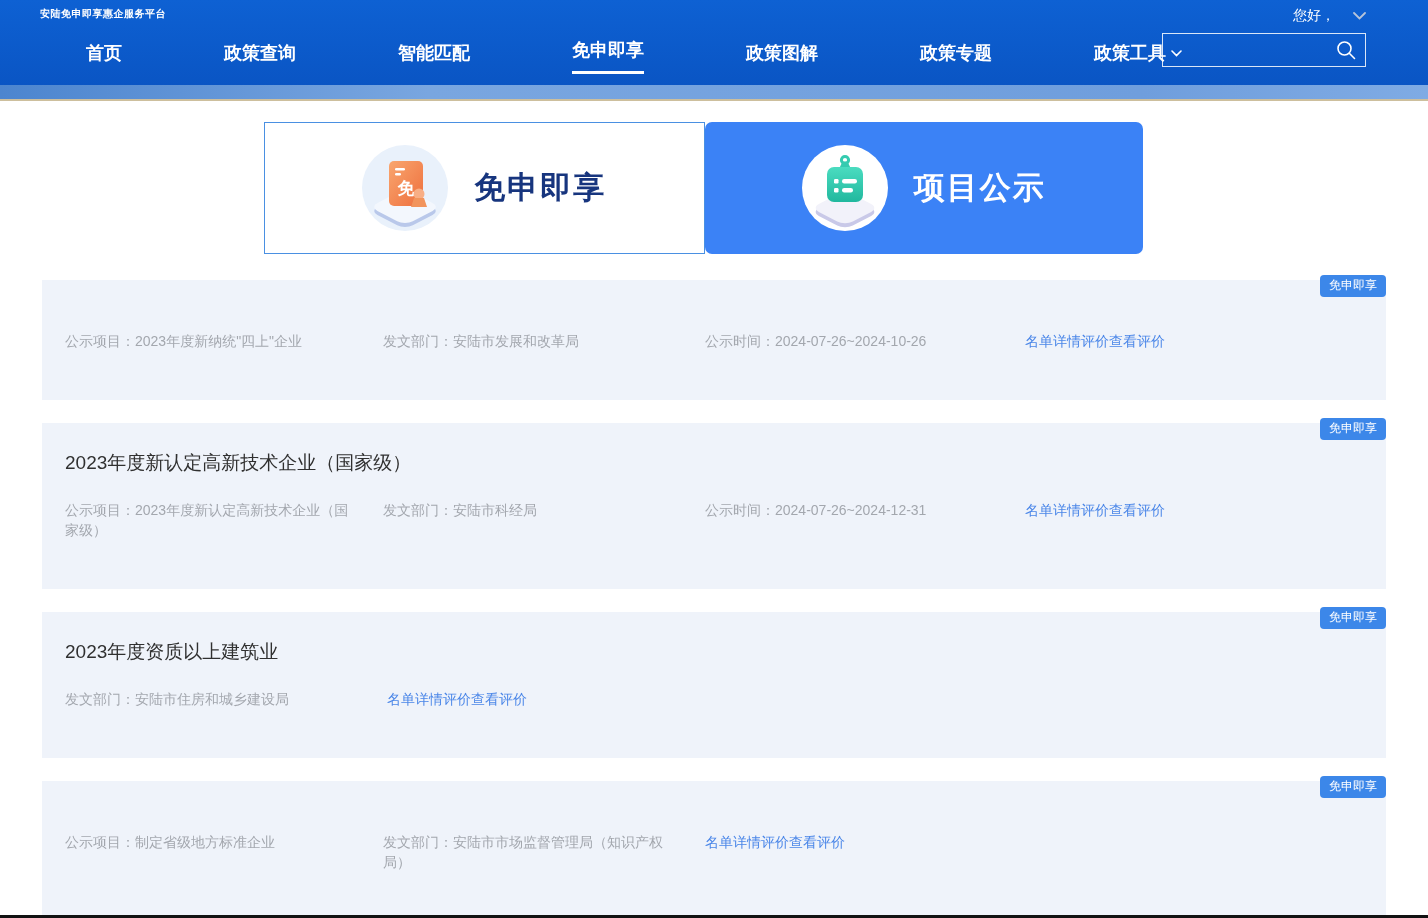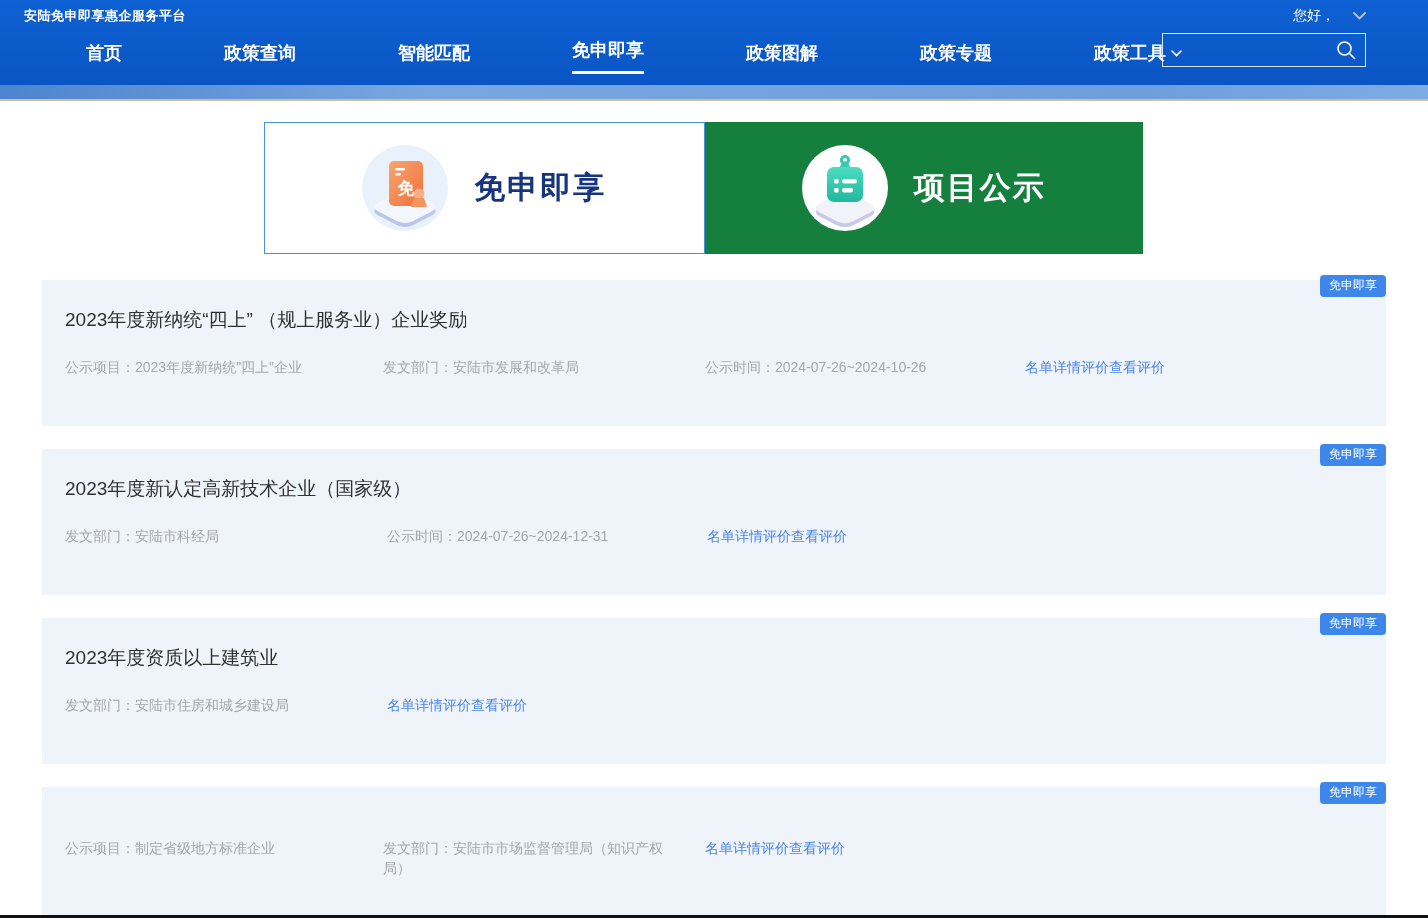--- a/index.html
+++ b/index.html
@@ -12,7 +12,7 @@
 
   
   .header { height:85px; background:linear-gradient(180deg,#0e61d3 0%,#0a55c4 100%); position:relative; color:#fff; }
-  .site-title { position:absolute; left:24px; top:7px; font-size:13px; font-weight:bold; letter-spacing:.5px; }
+  .site-title { position:absolute; left:40px; top:7px; font-size:10px; font-weight:bold; letter-spacing:.5px; }
   .greeting { position:absolute; right:62px; top:7px; font-size:14px; display:flex; align-items:center; gap:18px; }
   .greeting .chev { display:block; }
 

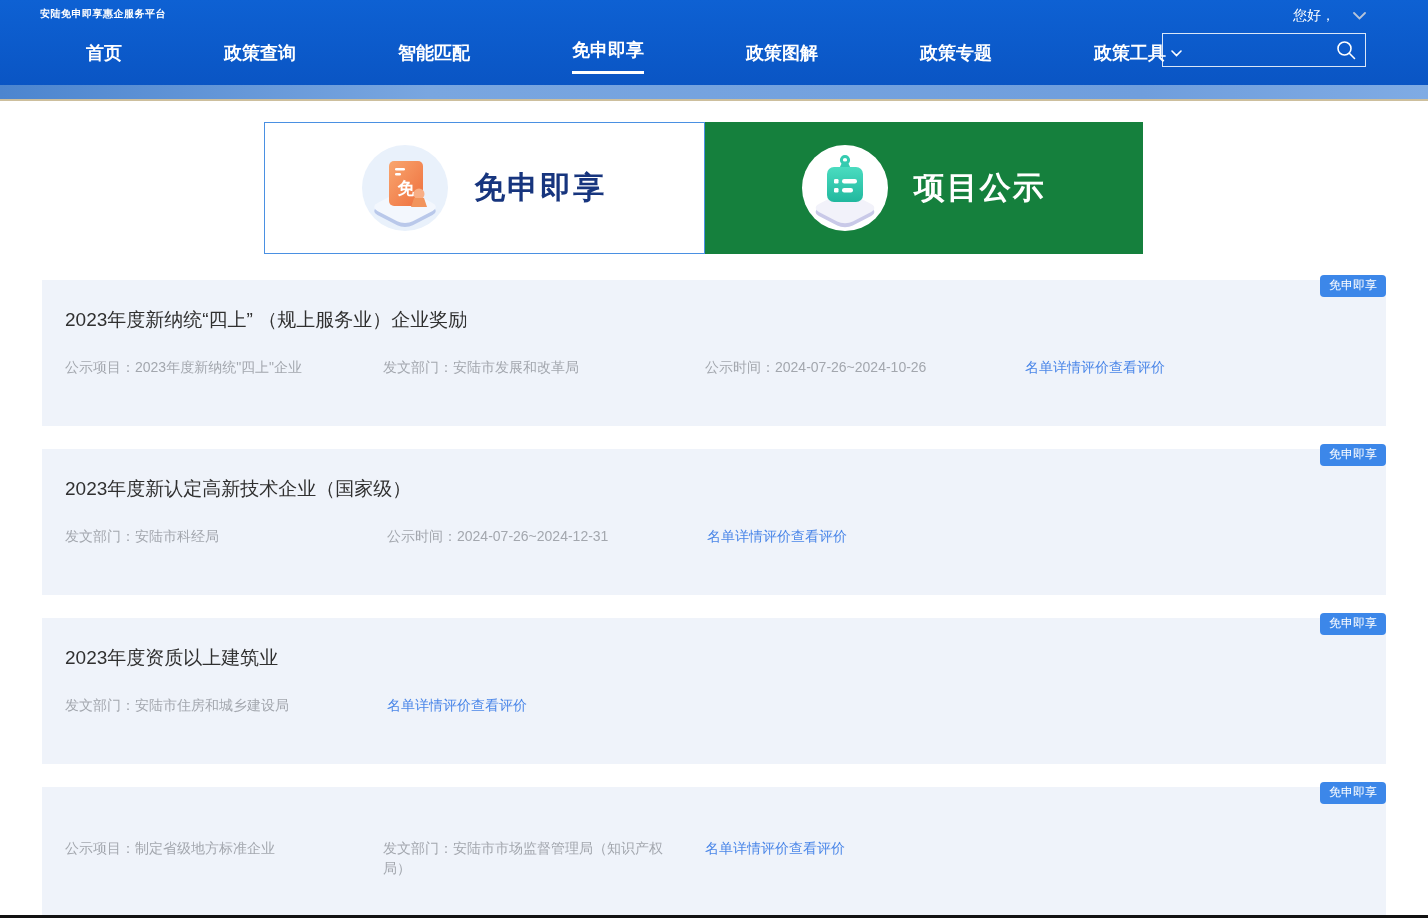--- a/index.html
+++ b/index.html
@@ -32,7 +32,7 @@
   .tabs { width:879px; height:132px; margin:21px 0 0 264px; display:flex; }
   .tab { flex:1; display:flex; align-items:center; justify-content:center; gap:26px; cursor:pointer; }
   .tab-inactive { background:#ffffff; border:1px solid #4a90e2; }
-  .tab-active { background:#15803d; }
+  .tab-active { background:#3b82f6;border-radius:7px; }
   .tab-icon { width:86px; height:86px; border-radius:50%; flex:0 0 auto; }
   .tab-inactive .tab-icon { background:#e9f1fb; }
   .tab-active .tab-icon { background:#ffffff; }

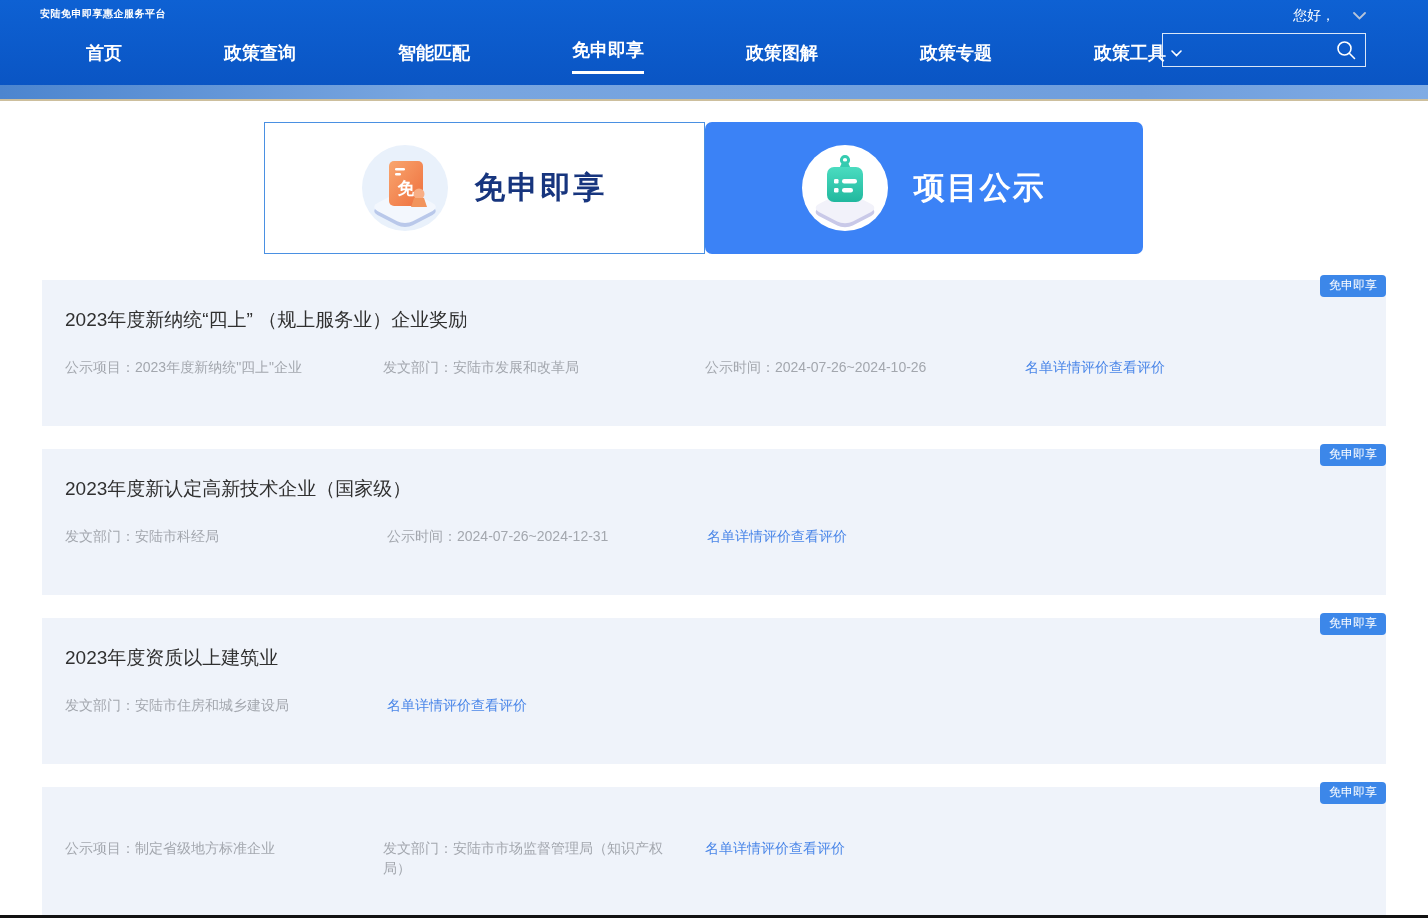--- a/index.html
+++ b/index.html
@@ -172,7 +172,6 @@
 <div class="list">
     <div class="card">
     <span class="badge">免申即享</span>
-    <div class="card-title">2023年度新纳统“四上” （规上服务业）企业奖励</div>
     <div class="card-meta">
       <div class="meta-col meta-project">
         <span class="meta-label">公示项目：</span><span class="meta-value">2023年度新纳统"四上"企业</span>

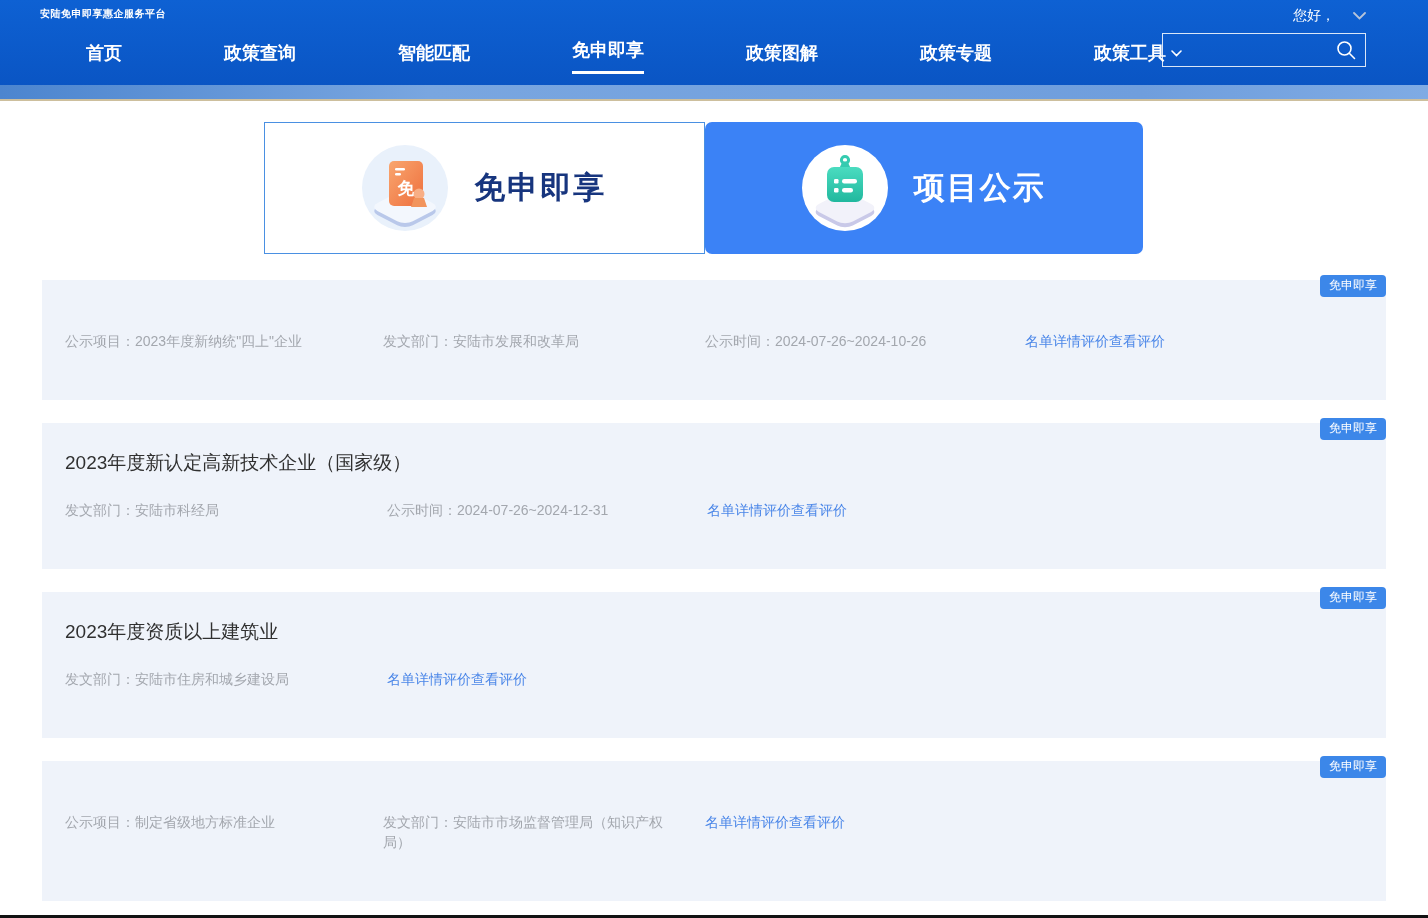--- a/index.html
+++ b/index.html
@@ -193,6 +193,9 @@
     <span class="badge">免申即享</span>
     <div class="card-title">2023年度新认定高新技术企业（国家级）</div>
     <div class="card-meta">
+      <div class="meta-col meta-project">
+        <span class="meta-label">公示项目：</span><span class="meta-value">2023年度新认定高新技术企业（国家级）</span>
+      </div>
       <div class="meta-col meta-dept">
         <span class="meta-label">发文部门：</span><span class="meta-value">安陆市科经局</span>
       </div>

